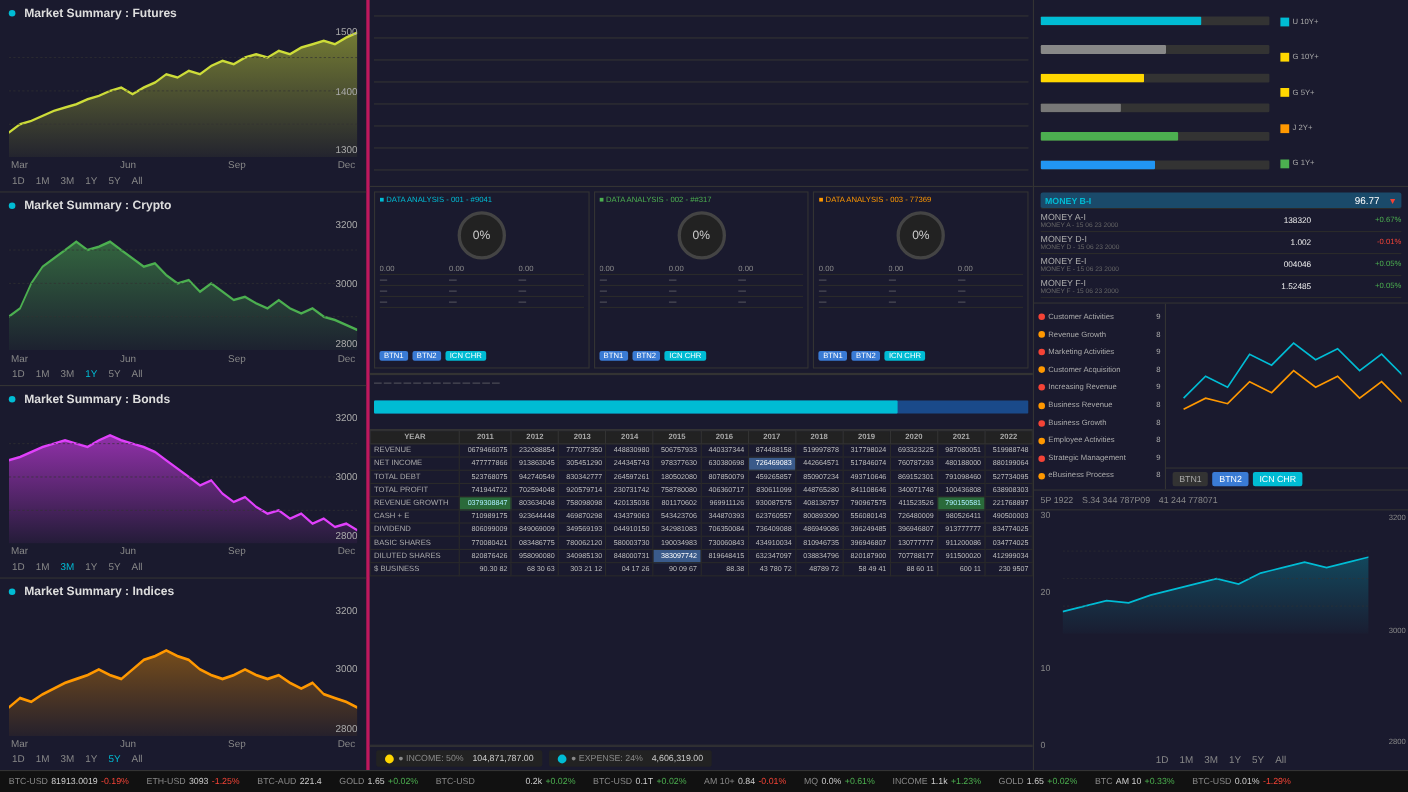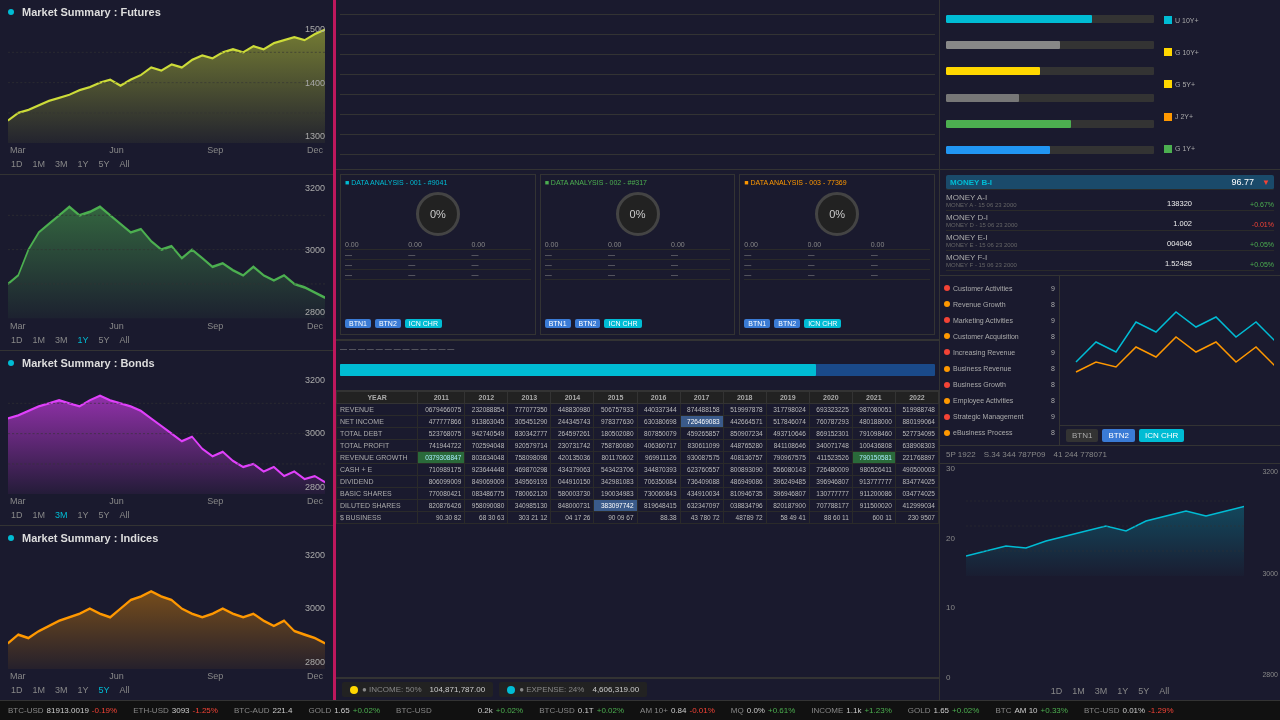--- a/index.html
+++ b/index.html
@@ -546,6 +546,10 @@
     </div>
 
     <div class="market-section">
+      <div class="market-section-title">
+        <span class="section-indicator active"></span>
+        <span>Market Summary : Crypto</span>
+      </div>
       <div class="chart-area">
         <svg class="chart-svg" viewBox="0 0 310 80" preserveAspectRatio="none">
           <defs>

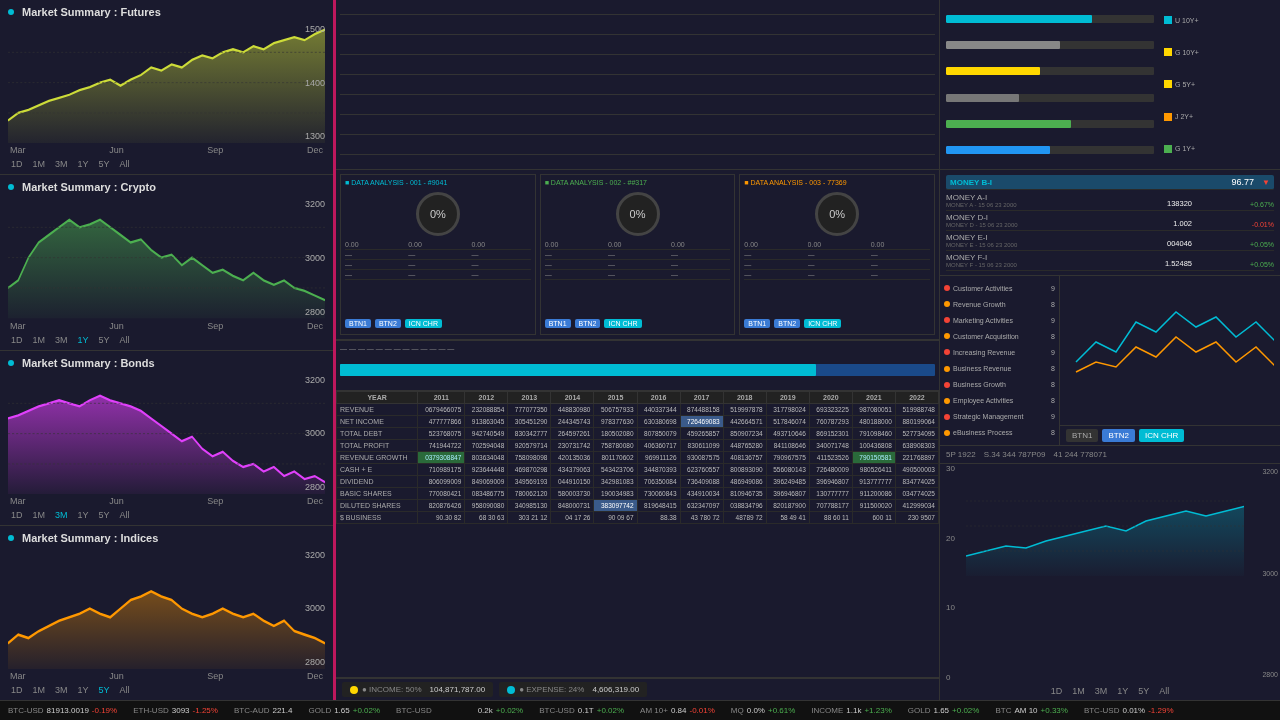--- a/index.html
+++ b/index.html
@@ -349,7 +349,7 @@
 
     .money-row {
       display: flex;
-      align-items: flex-end;
+      align-items: center;
       justify-content: space-between;
       border-bottom: 1px solid #2a2a2a;
       padding: 2px 0;

